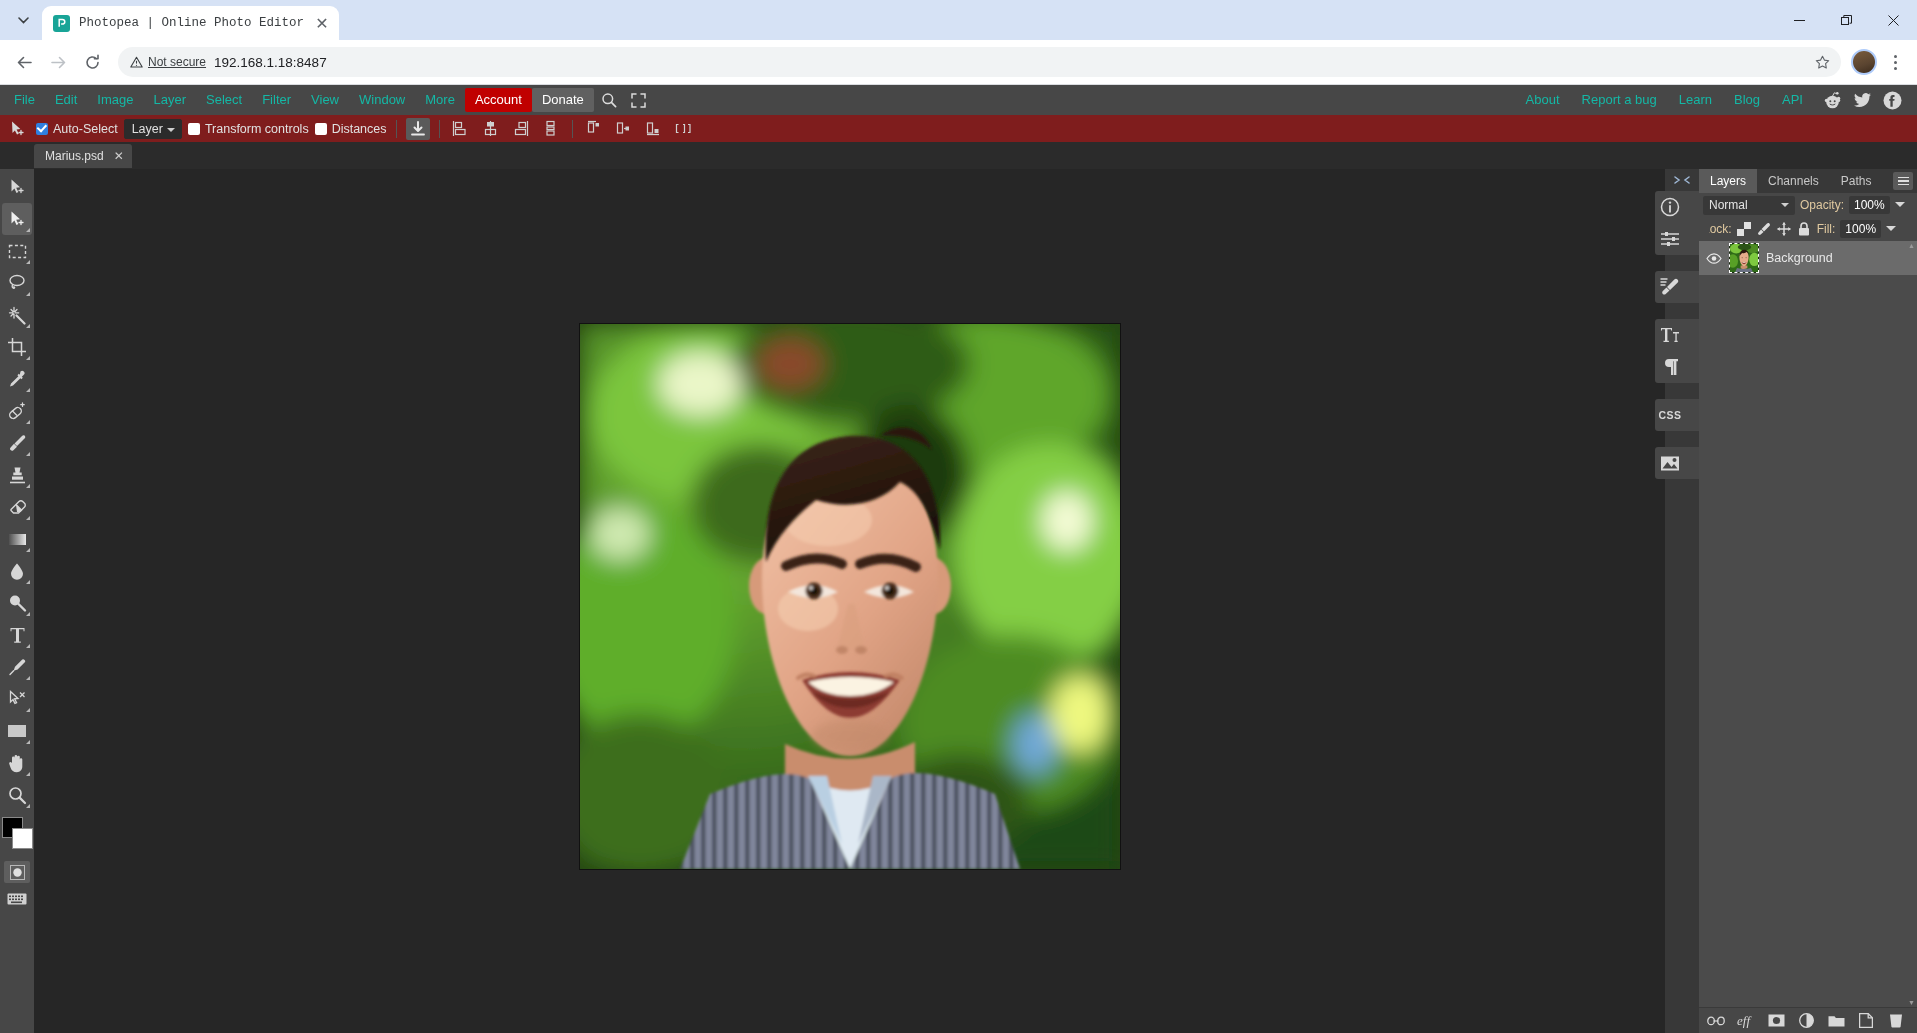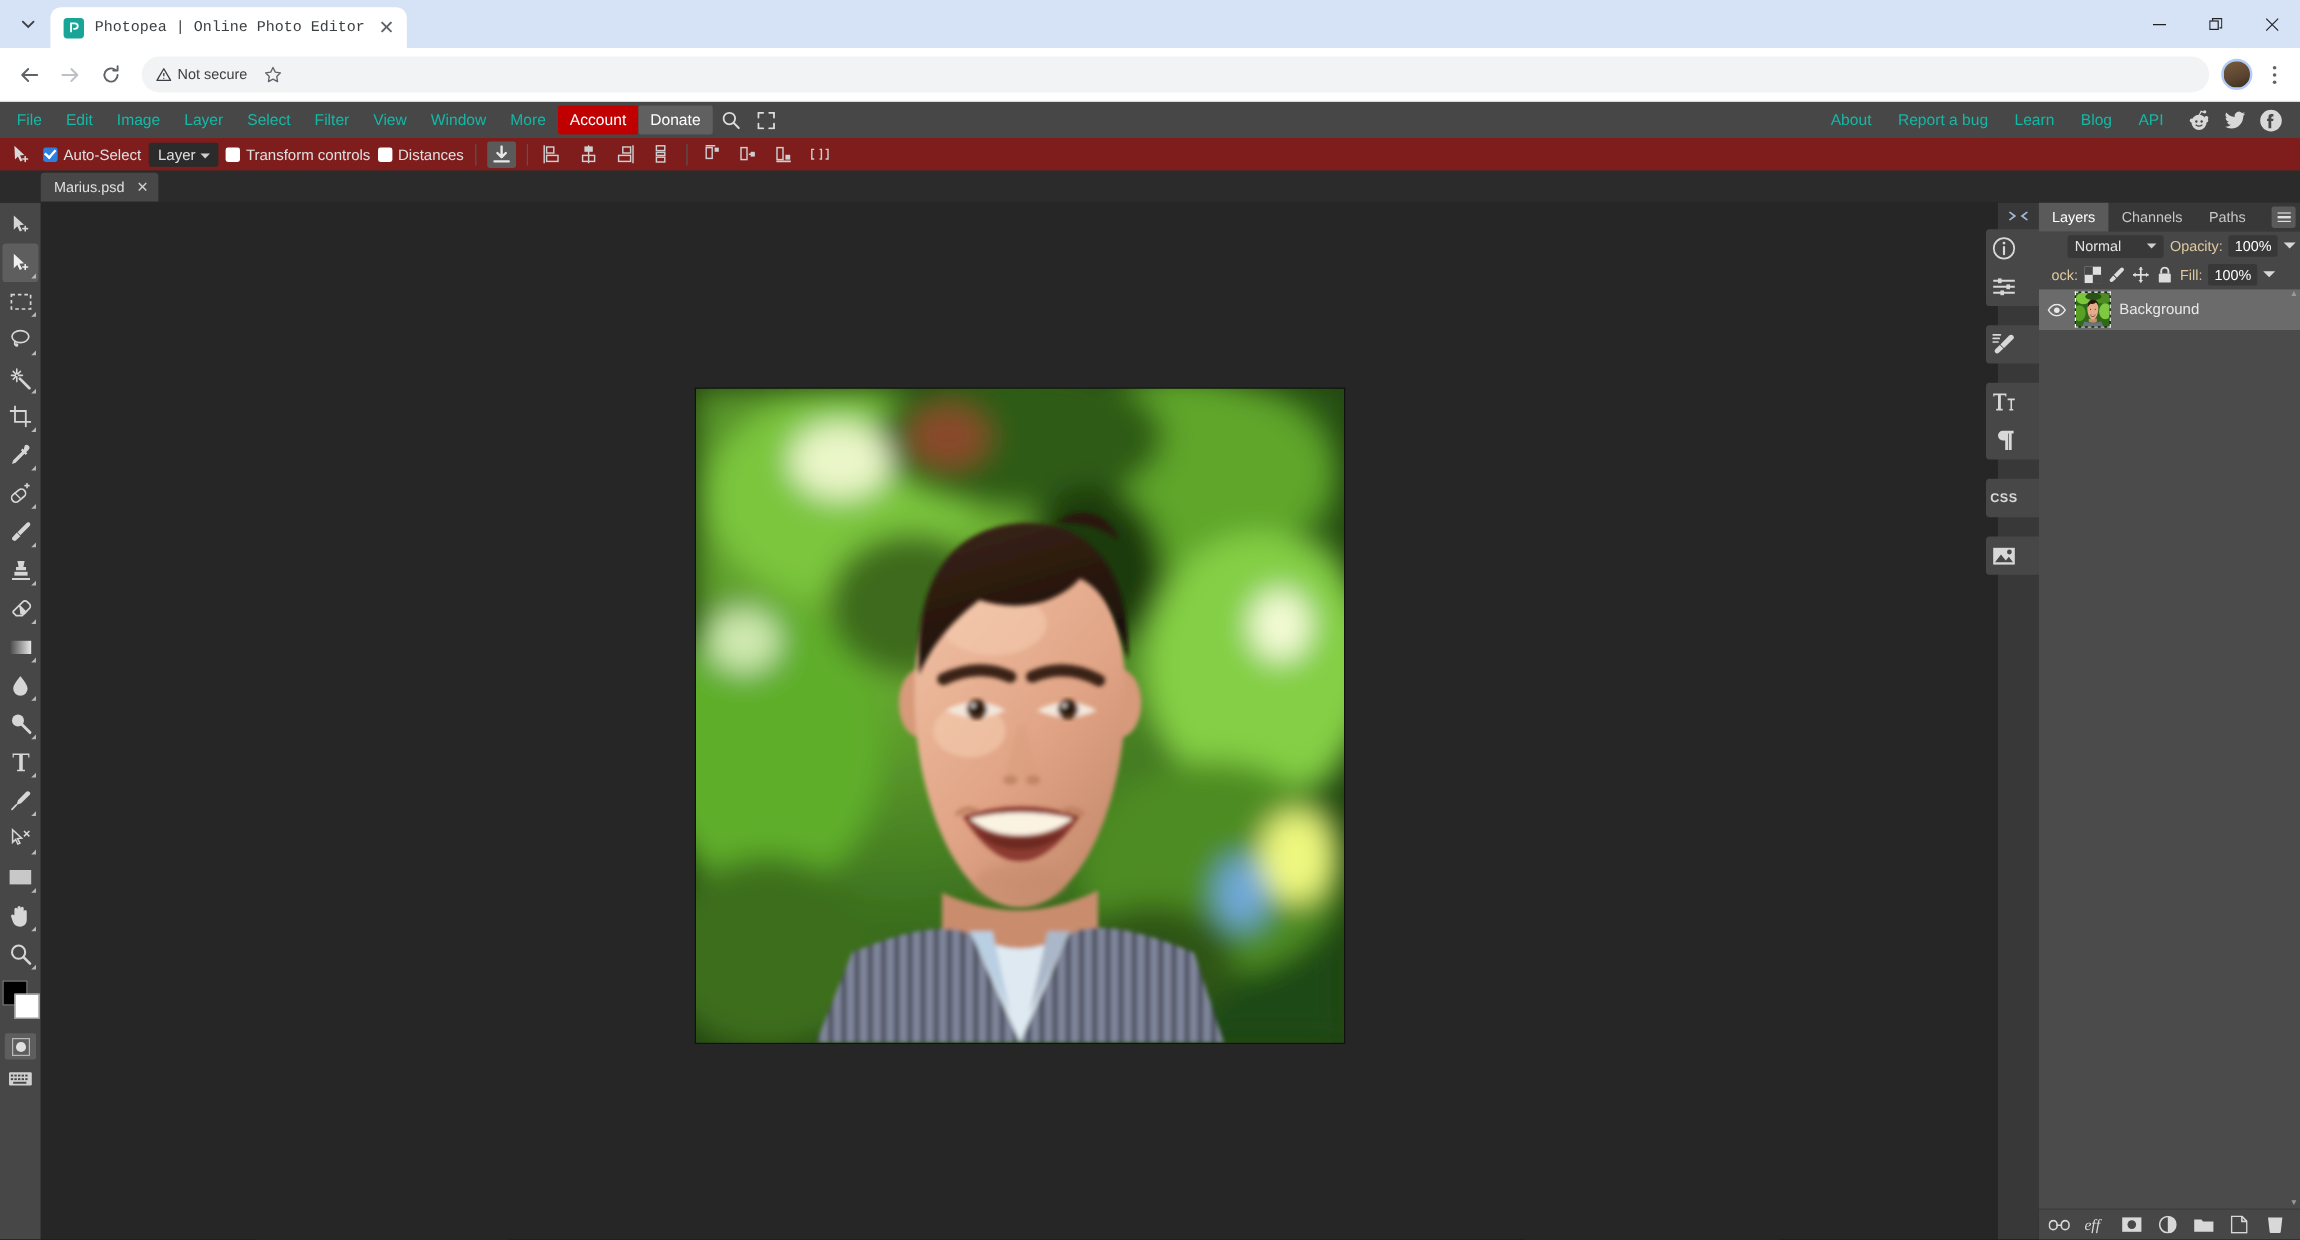--- a/index.html
+++ b/index.html
@@ -61,7 +61,7 @@
   }
   .not-secure {
     display: flex; align-items: center; gap: 5px;
-    font-size: 12px; color: #3c4043; flex: none;
+    font-size: 12px; color: #3c4043; flex: none; text-decoration: underline;
   }
   .omnibox-url { font-size: 13.5px; color: #202124; flex: 1; }
   .omnibox-star { width: 26px; height: 26px; display:flex; align-items:center; justify-content:center; color: #5f6368; }

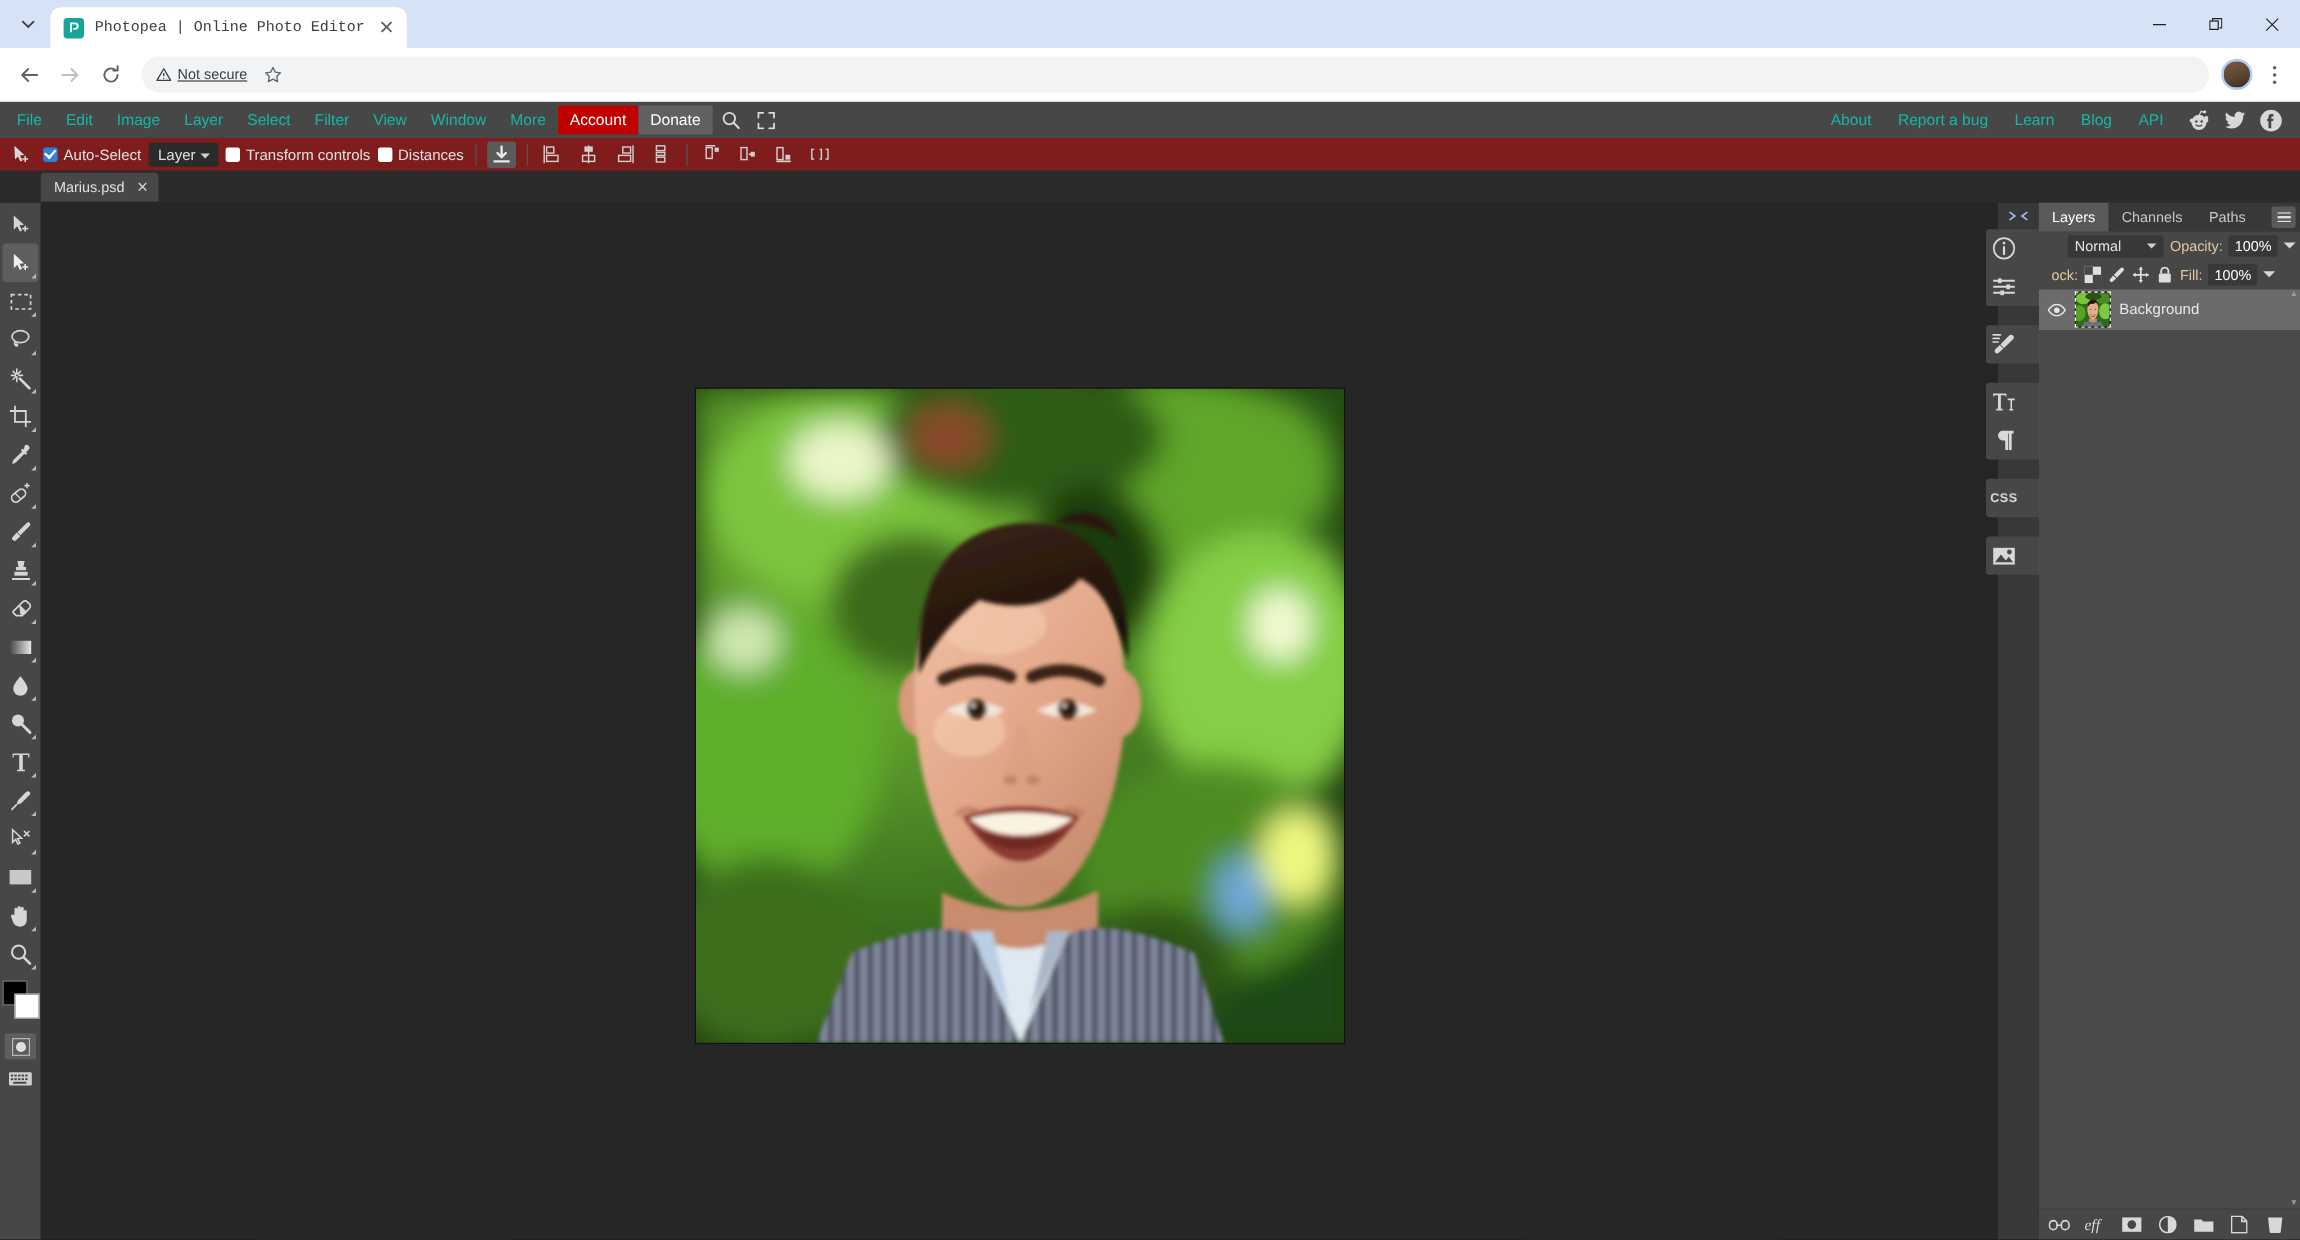--- a/index.html
+++ b/index.html
@@ -338,6 +338,7 @@
         </svg>
       <span>Not secure</span>
     </span>
+    <span class="omnibox-url">192.168.1.18:8487</span>
     <span class="omnibox-star">
       <svg width="15" height="15" viewBox="0 0 15 15">
           <path d="M7.5 1.2l1.9 3.9 4.3.6-3.1 3 .7 4.3-3.8-2-3.8 2 .7-4.3-3.1-3 4.3-.6z" stroke="#5f6368" stroke-width="1.1" fill="none" stroke-linejoin="round"></path>

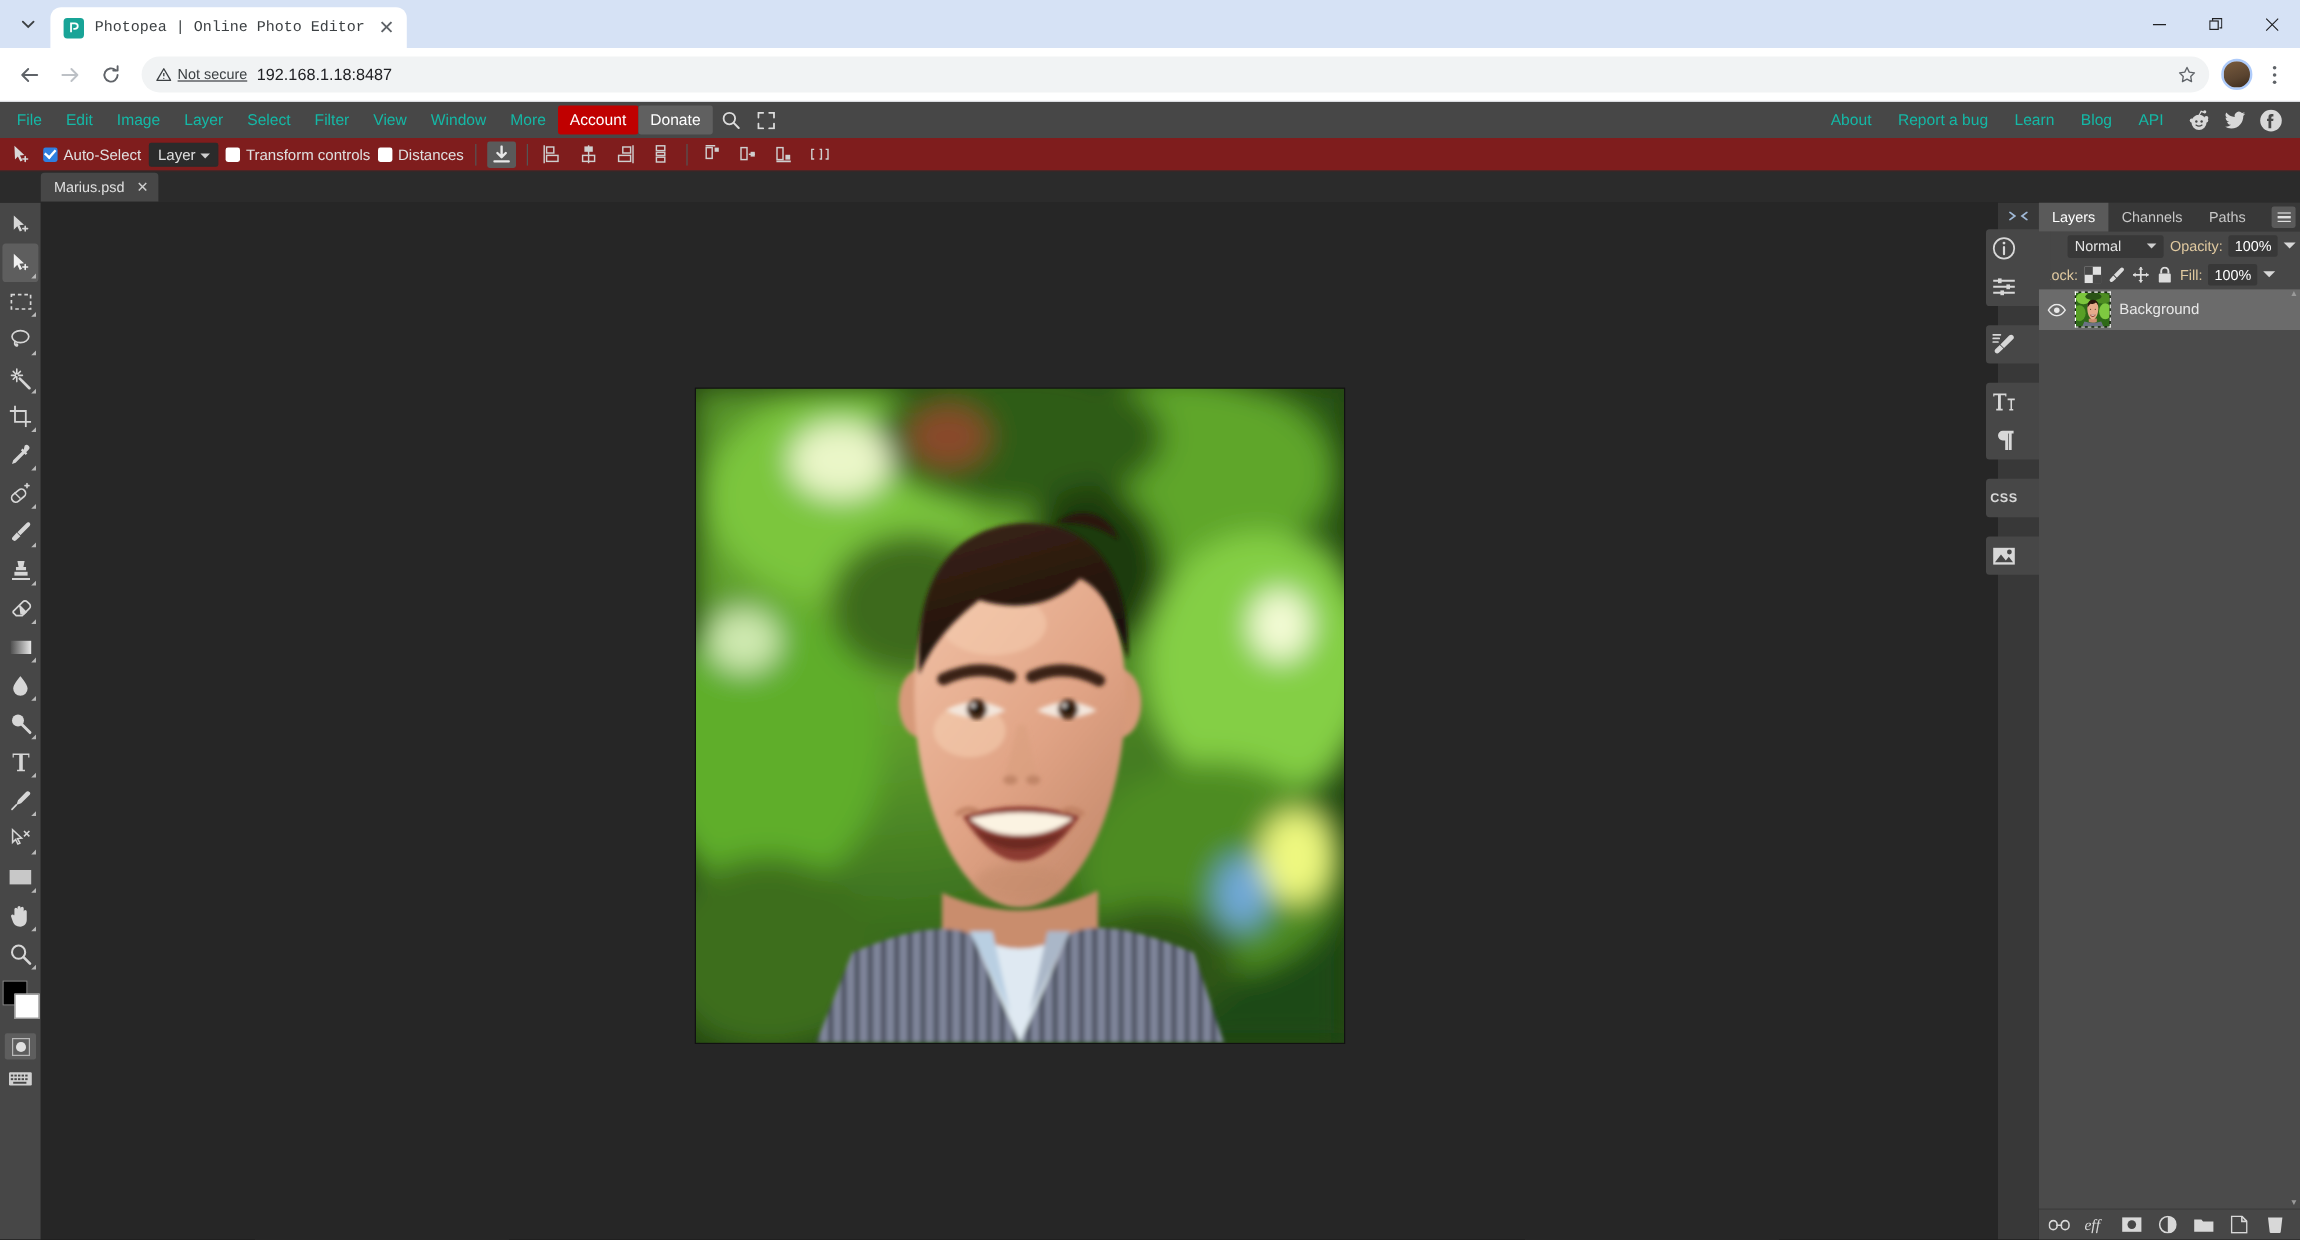--- a/index.html
+++ b/index.html
@@ -226,7 +226,7 @@
   .layers-section { flex: 1; display: flex; flex-direction: column; min-height: 0; }
   .blend-row {
     height: 24px; display: flex; align-items: center; gap: 5px;
-    padding: 0 4px; flex: none; margin-left: 20px;
+    padding: 0 4px; flex: none;
   }
   .blend-select {
     width: 92px; height: 19px; background: #383838; color: #e4e4e4;

